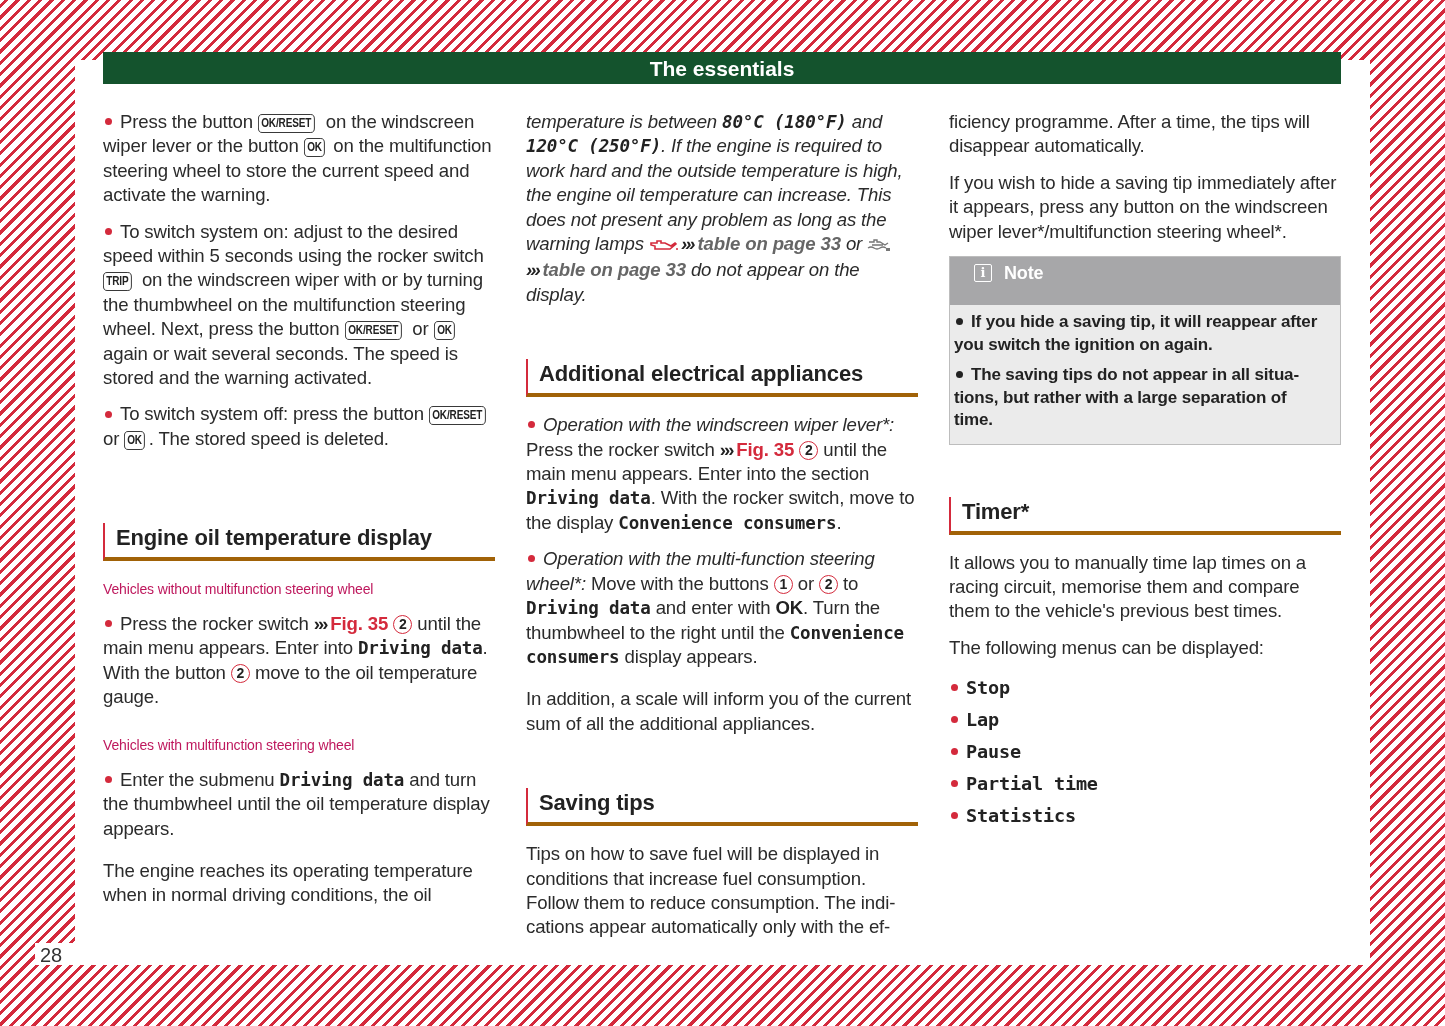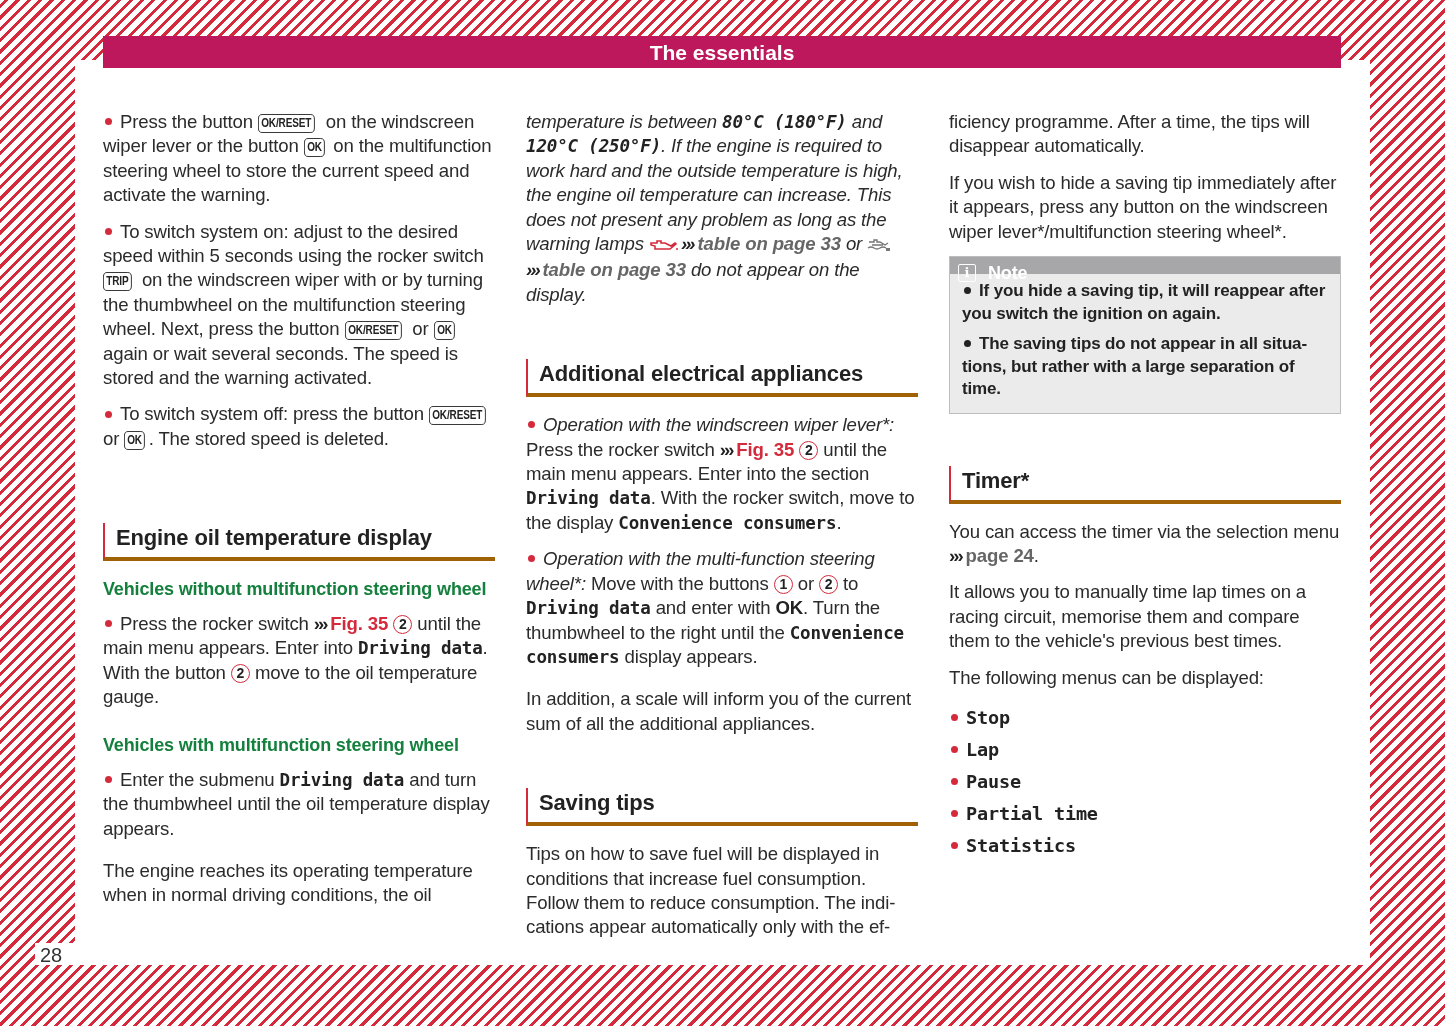--- a/index.html
+++ b/index.html
@@ -21,7 +21,7 @@
     font-family:"Liberation Sans", sans-serif;
   }
   .header-bar {
-    position:absolute; left:103px; top:36px; width:1238px; height:32px; background:#be185d;
+    position:absolute; left:103px; top:52px; width:1238px; height:32px; background:#14532d;
     color:#fff; text-align:center; font-weight:bold; font-size:21px; line-height:33px;
     font-family:"Liberation Sans", sans-serif;
   }

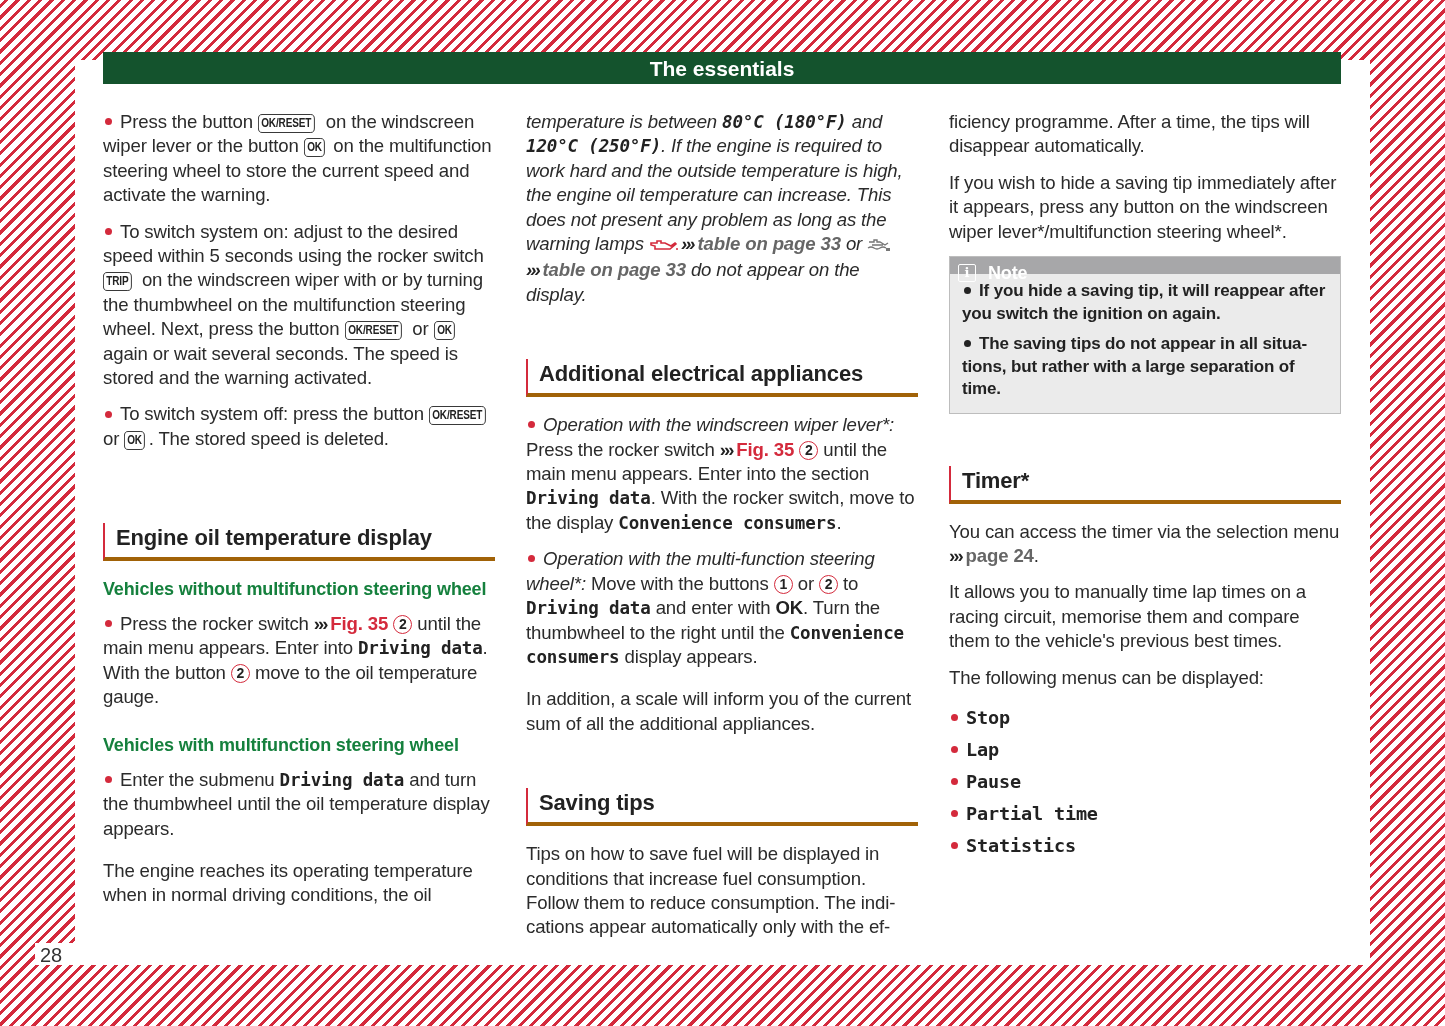--- a/index.html
+++ b/index.html
@@ -58,7 +58,7 @@
   }
   .sub-head { font-weight:bold; font-size:18px; color:#15803d; margin:0 0 10px 0; }
   .note-box { border:1px solid #bdbdbd; margin:8px 0 52px 0; }
-  .note-head { background:#a7a7a9; color:#fff; font-weight:bold; font-size:18px; height:17px; line-height:33px; padding-left:8px; }
+  .note-head { background:#a7a7a9; color:#fff; font-weight:bold; font-size:18px; height:48px; line-height:33px; padding-left:24px; }
   .note-icon { display:inline-block; width:16px; height:16px; border:1.5px solid #fff; border-radius:2px; text-align:center; font-size:13px; line-height:16px; margin-right:12px; vertical-align:2px; font-family:"DejaVu Serif",serif; }
   .note-body { background:#ebebeb; padding:6px 12px 4px 12px; font-weight:bold; font-size:17px; line-height:22.5px; color:#222; }
   .note-body p { margin:0 0 8px 0; }

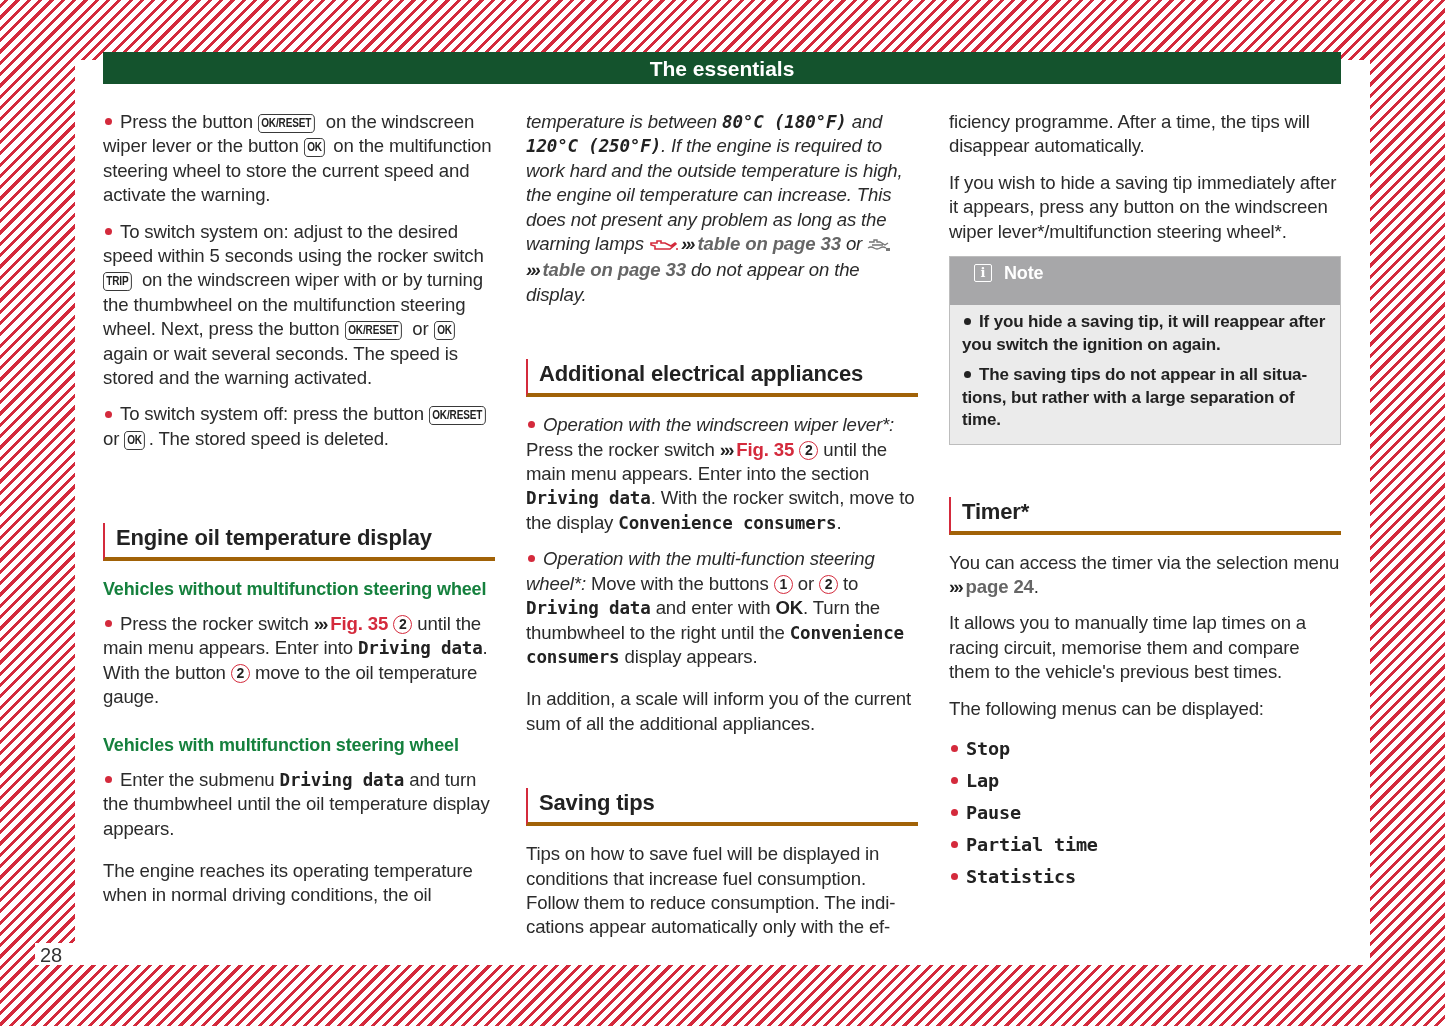--- a/index.html
+++ b/index.html
@@ -60,7 +60,7 @@
   .note-box { border:1px solid #bdbdbd; margin:8px 0 52px 0; }
   .note-head { background:#a7a7a9; color:#fff; font-weight:bold; font-size:18px; height:48px; line-height:33px; padding-left:24px; }
   .note-icon { display:inline-block; width:16px; height:16px; border:1.5px solid #fff; border-radius:2px; text-align:center; font-size:13px; line-height:16px; margin-right:12px; vertical-align:2px; font-family:"DejaVu Serif",serif; }
-  .note-body { background:#ebebeb; padding:6px 12px 4px 12px; font-weight:bold; font-size:17px; line-height:22.5px; color:#222; }
+  .note-body { background:#ebebeb; padding:6px 12px 4px 4px; font-weight:bold; font-size:17px; line-height:22.5px; color:#222; }
   .note-body p { margin:0 0 8px 0; }
   .menu-list { list-style:none; padding:0; margin:0; }
   .menu-list li { margin:0 0 8px 0; line-height:24px; }

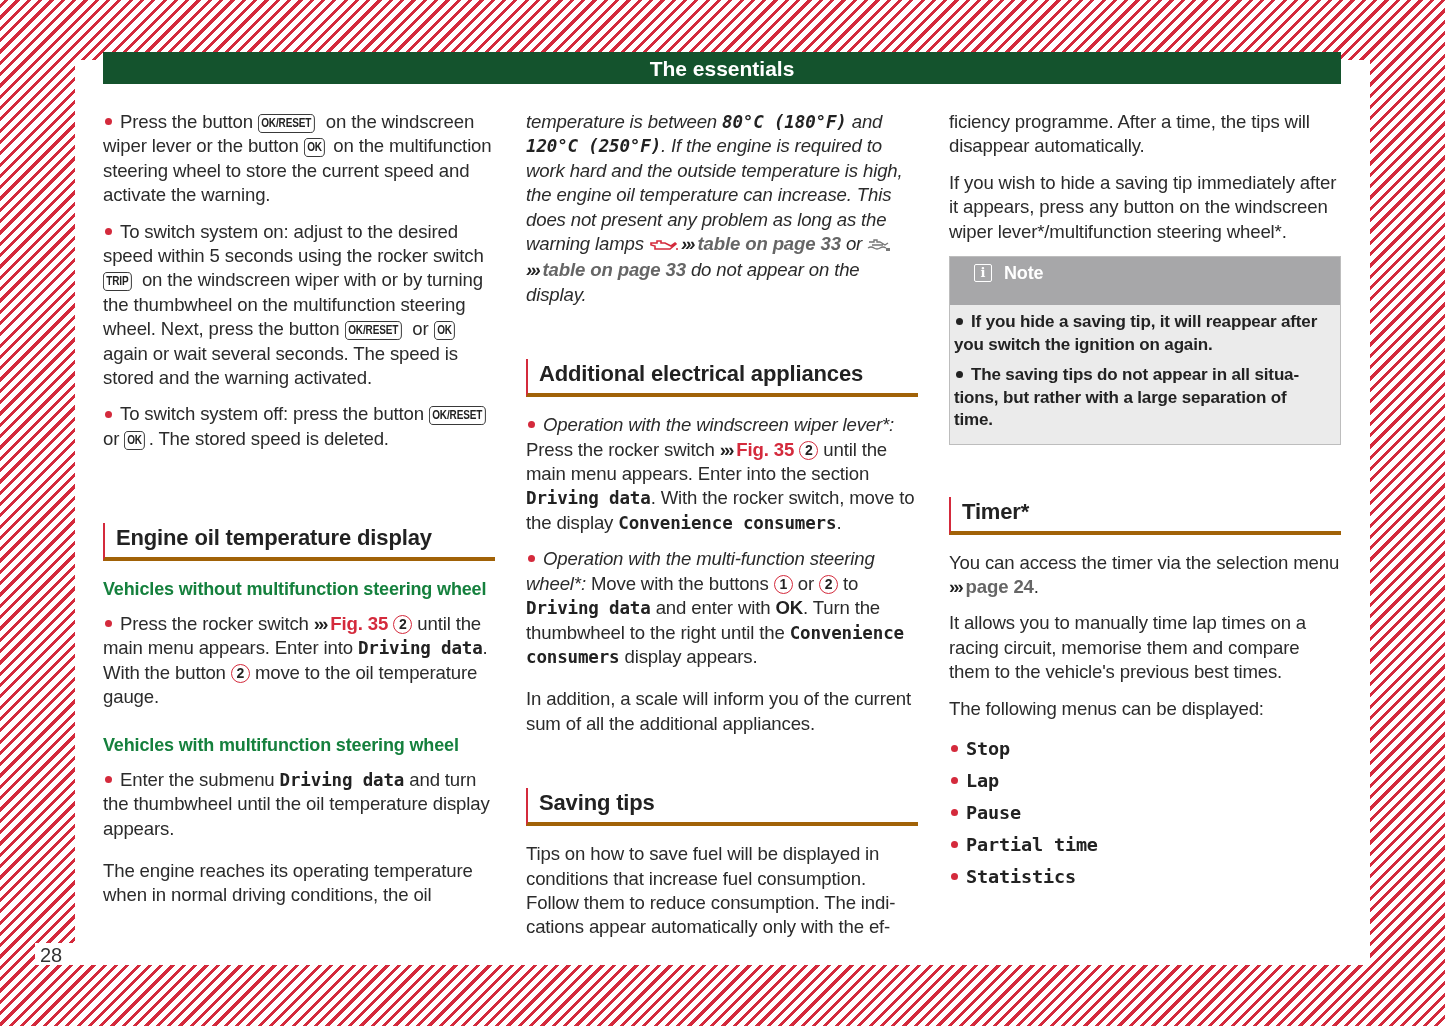--- a/index.html
+++ b/index.html
@@ -182,10 +182,6 @@
     </div>
   </div>
   <div class="sec-head">Timer*</div>
-  <p>
-    <span>You can access the timer via the selection menu</span>
-    <span class="arrows">›››</span><span class="xref">page 24</span><span>.</span>
-  </p>
   <p>It allows you to manually time lap times on a racing circuit, memorise them and compare them to the vehicle's previous best times.</p>
   <p style="margin-bottom:16px;">The following menus can be displayed:</p>
   <ul class="menu-list">

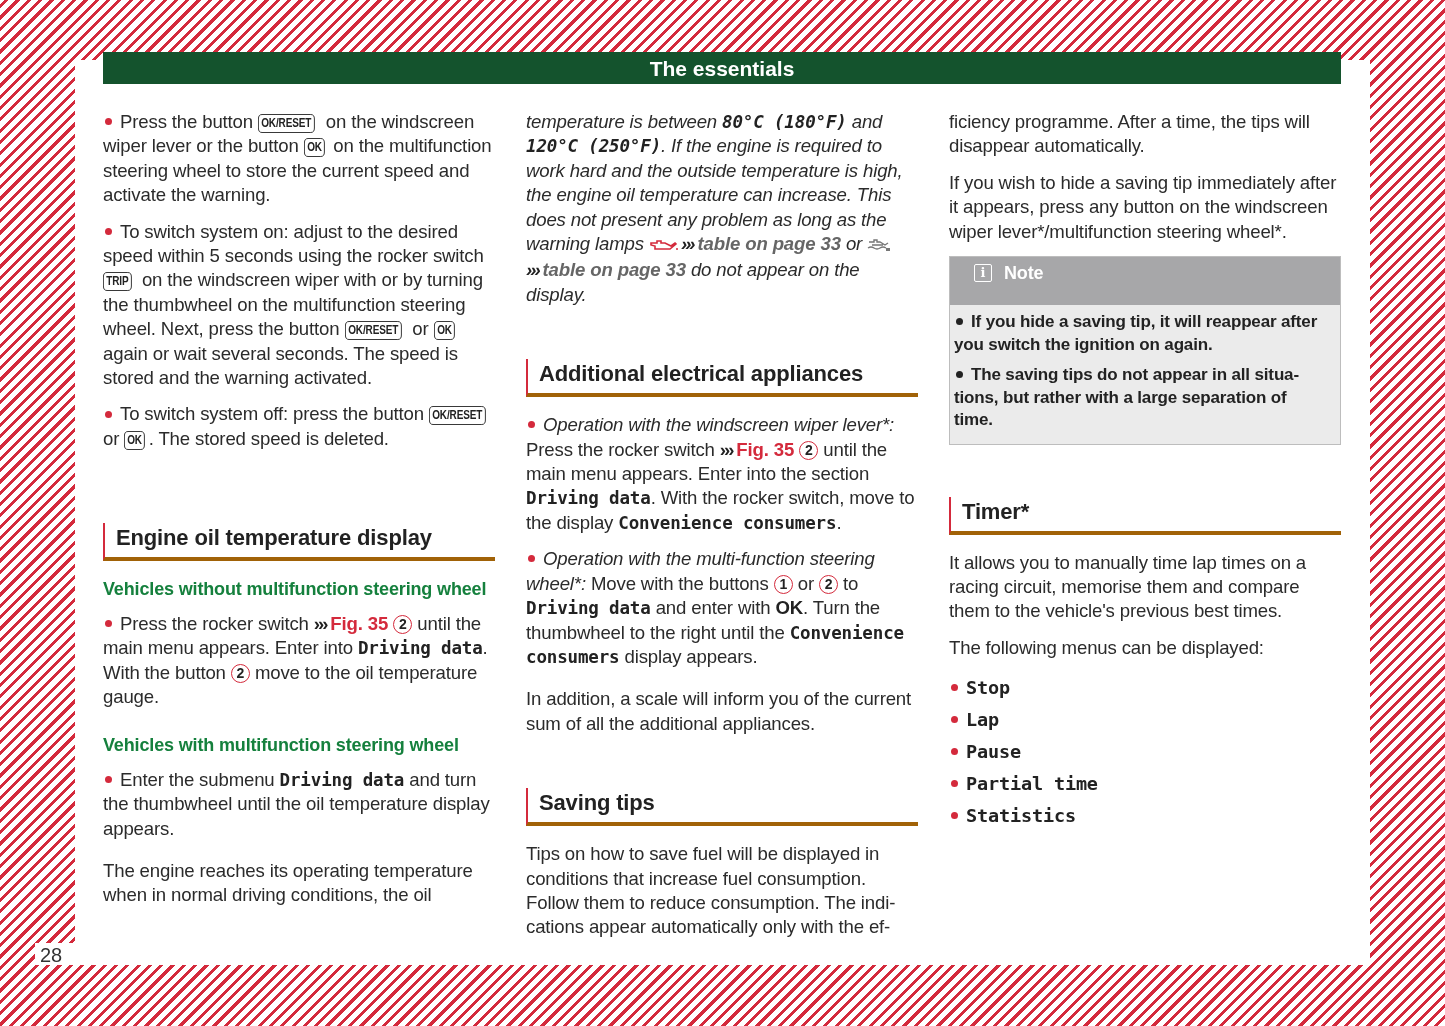--- a/index.html
+++ b/index.html
@@ -56,7 +56,7 @@
     border-left:2px solid #d42a3c; border-bottom:4px solid #a16207; padding:0 0 4px 11px; margin:0 0 16px 0;
     font-weight:bold; font-size:22px; line-height:30px; color:#222;
   }
-  .sub-head { font-weight:bold; font-size:18px; color:#15803d; margin:0 0 10px 0; }
+  .sub-head { font-weight:normal; font-size:14px; color:#be185d; margin:0 0 10px 0; }
   .note-box { border:1px solid #bdbdbd; margin:8px 0 52px 0; }
   .note-head { background:#a7a7a9; color:#fff; font-weight:bold; font-size:18px; height:48px; line-height:33px; padding-left:24px; }
   .note-icon { display:inline-block; width:16px; height:16px; border:1.5px solid #fff; border-radius:2px; text-align:center; font-size:13px; line-height:16px; margin-right:12px; vertical-align:2px; font-family:"DejaVu Serif",serif; }

